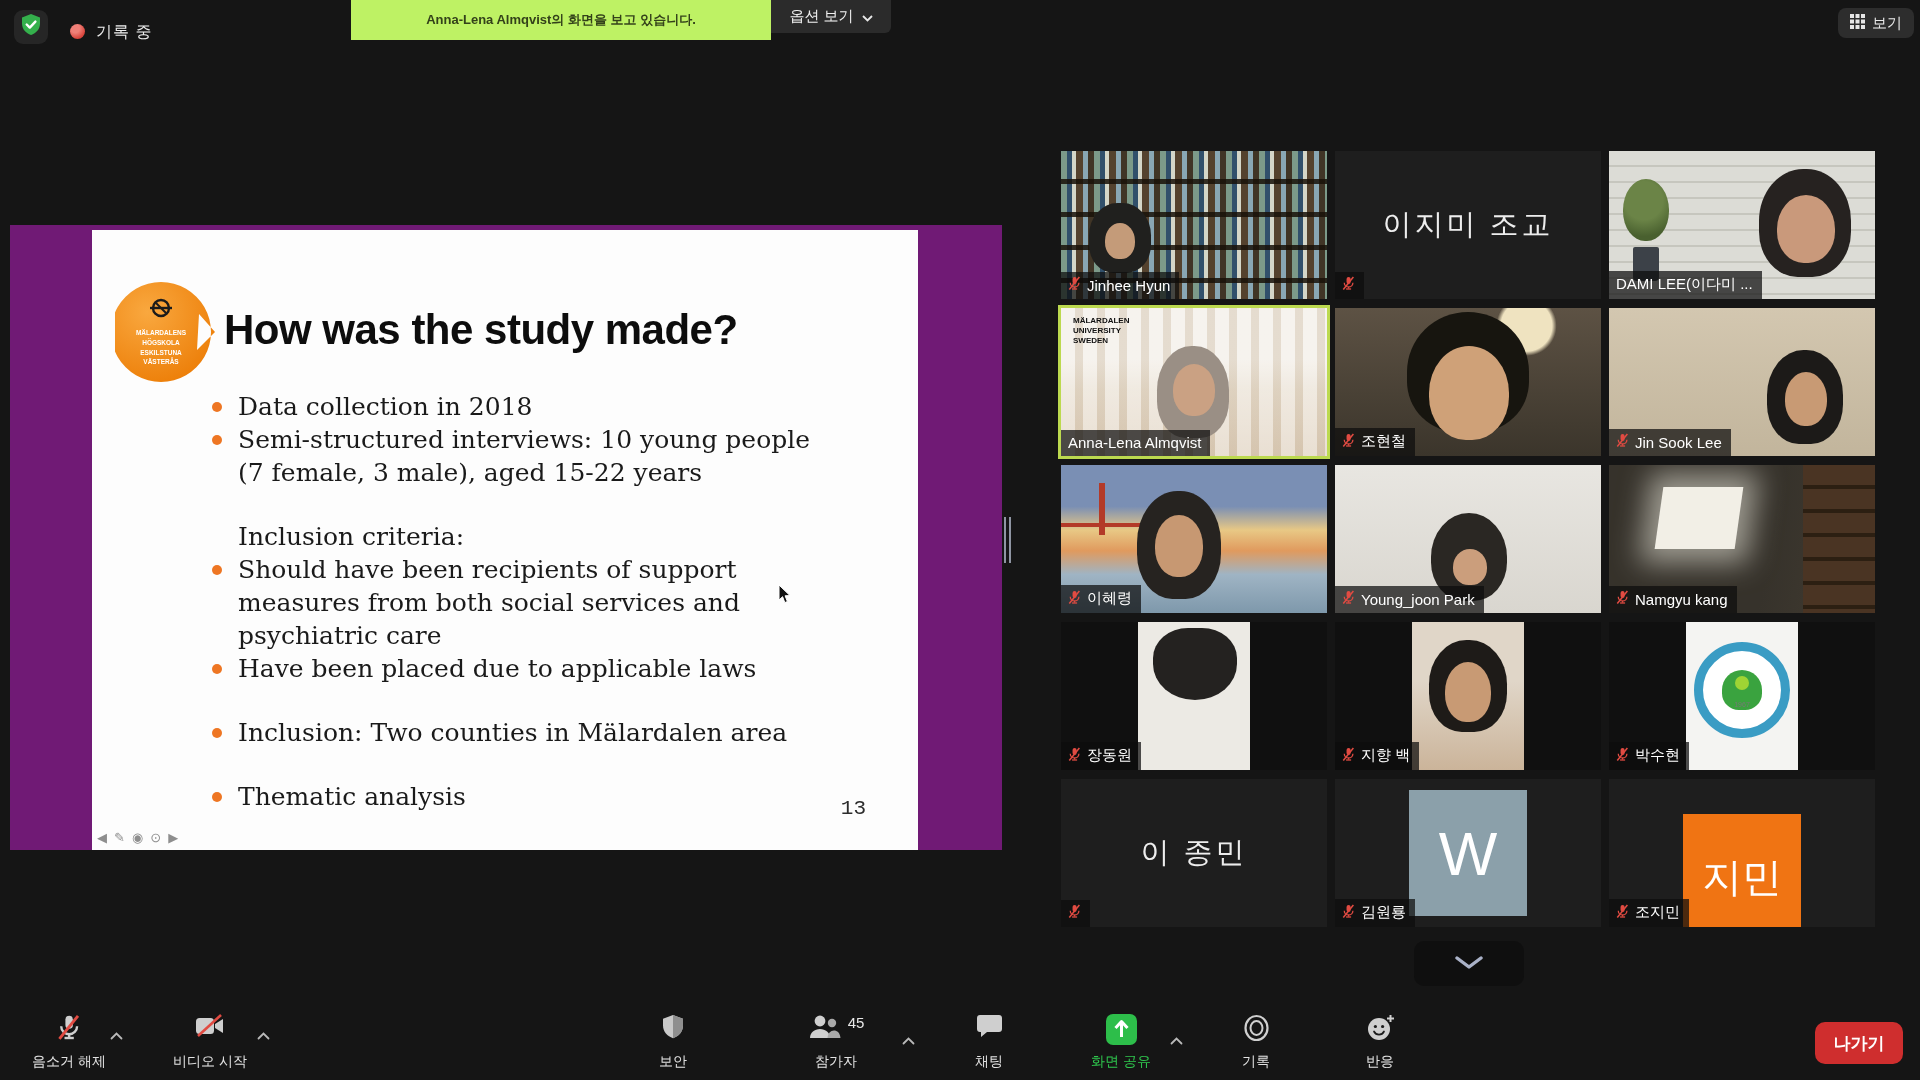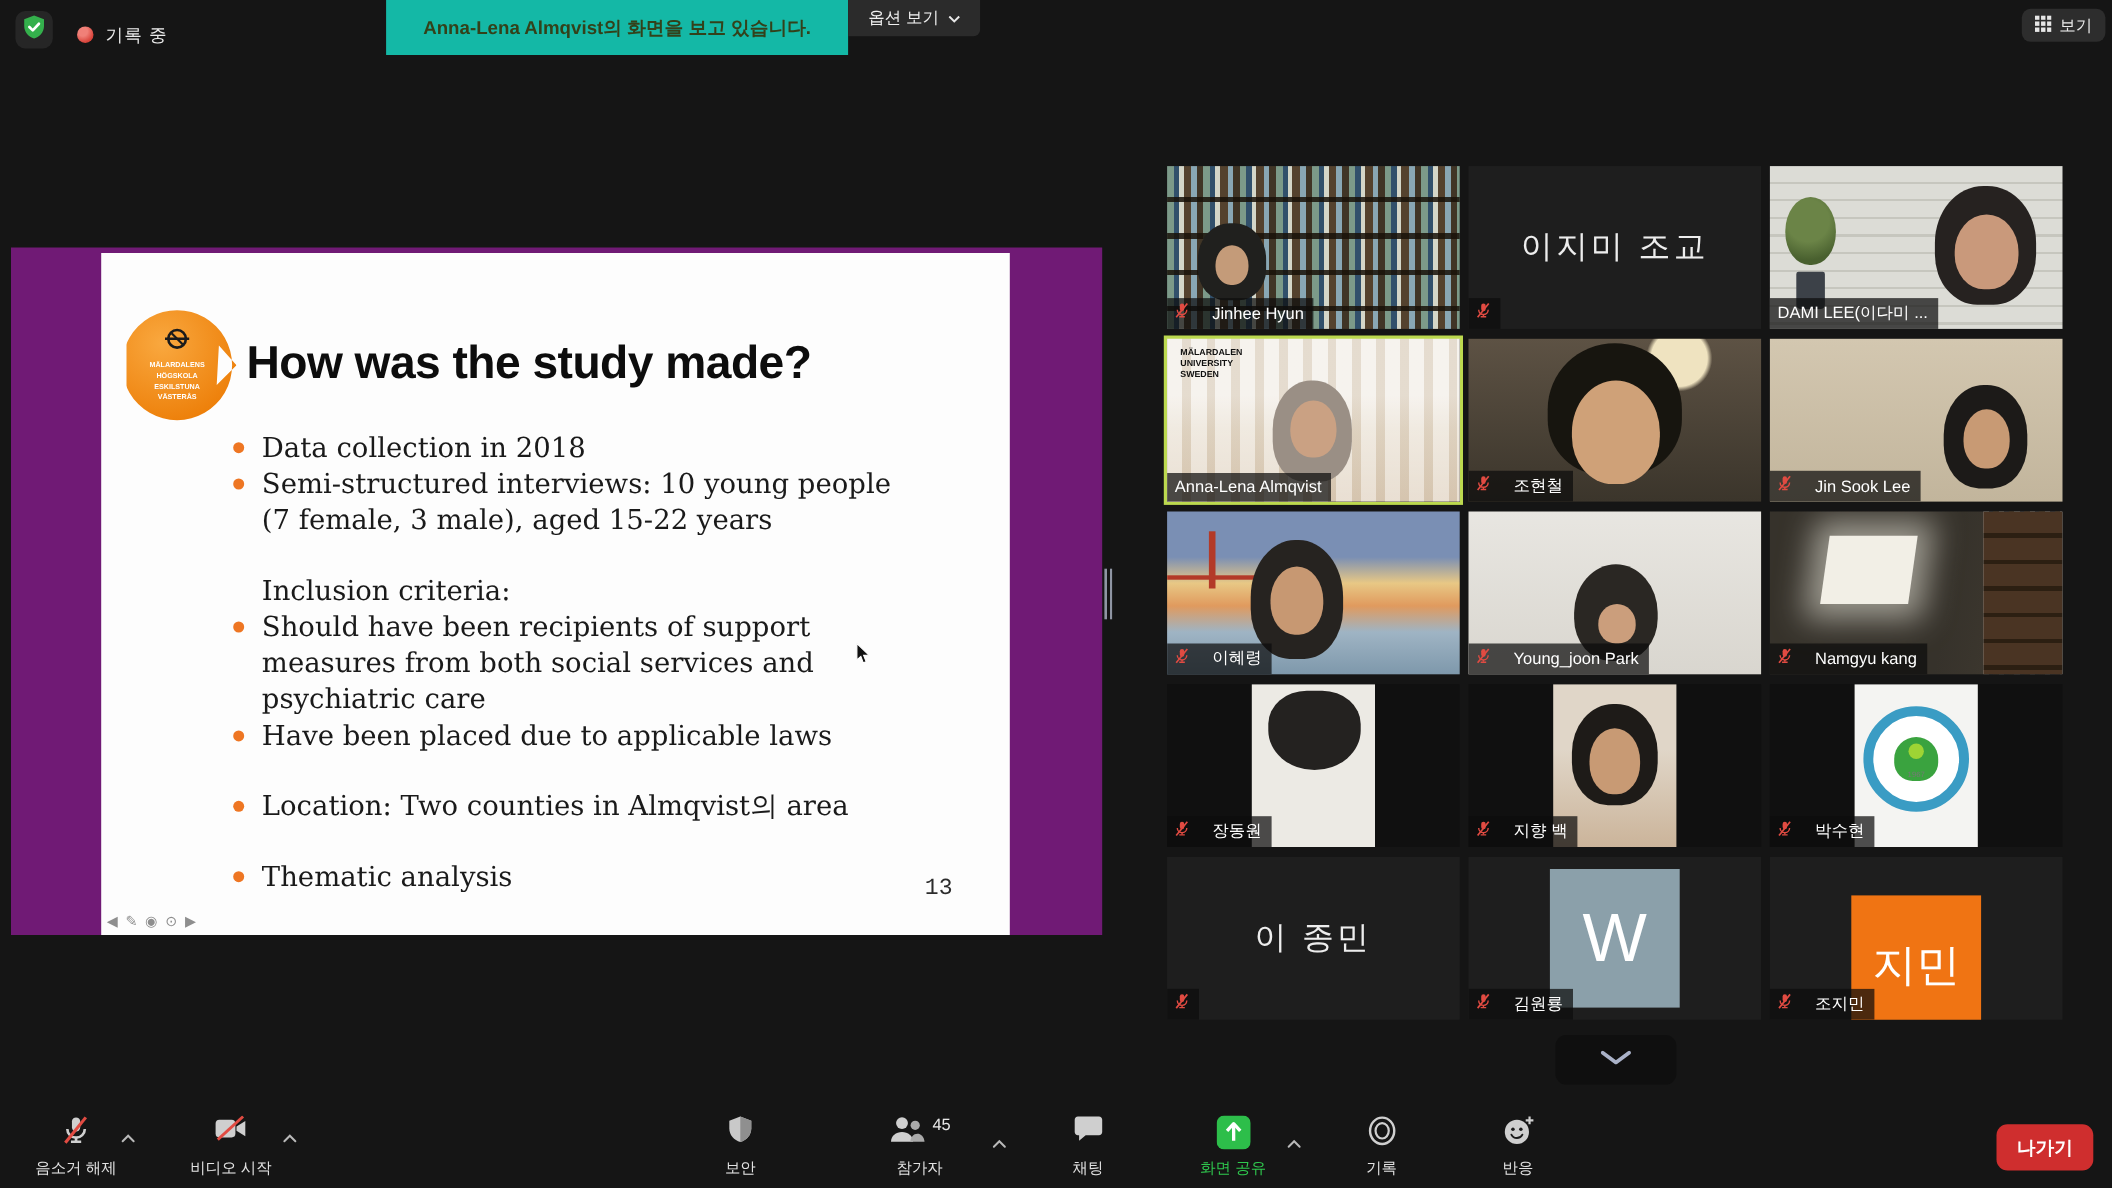--- a/index.html
+++ b/index.html
@@ -12,8 +12,8 @@
   .rec-dot{position:absolute;left:70px;top:24px;width:15px;height:15px;border-radius:50%;
       background:radial-gradient(circle at 35% 30%,#f08078 0 30%,#d9453c 70%);}
   .rec-label{position:absolute;left:96px;top:22px;font-size:16px;color:#ececec;letter-spacing:1px;}
-  .banner{position:absolute;left:351px;top:0;width:420px;height:50px;background:#14b8a6;
-      display:flex;align-items:center;justify-content:center;font-size:17px;font-weight:bold;
+  .banner{position:absolute;left:351px;top:0;width:420px;height:40px;background:#bef264;
+      display:flex;align-items:center;justify-content:center;font-size:13px;font-weight:bold;
       color:#33411a;}
   .options-btn{position:absolute;left:771px;top:0;width:120px;height:33px;background:#2b2b2b;
       border-radius:0 0 6px 0;display:flex;align-items:center;justify-content:center;gap:8px;

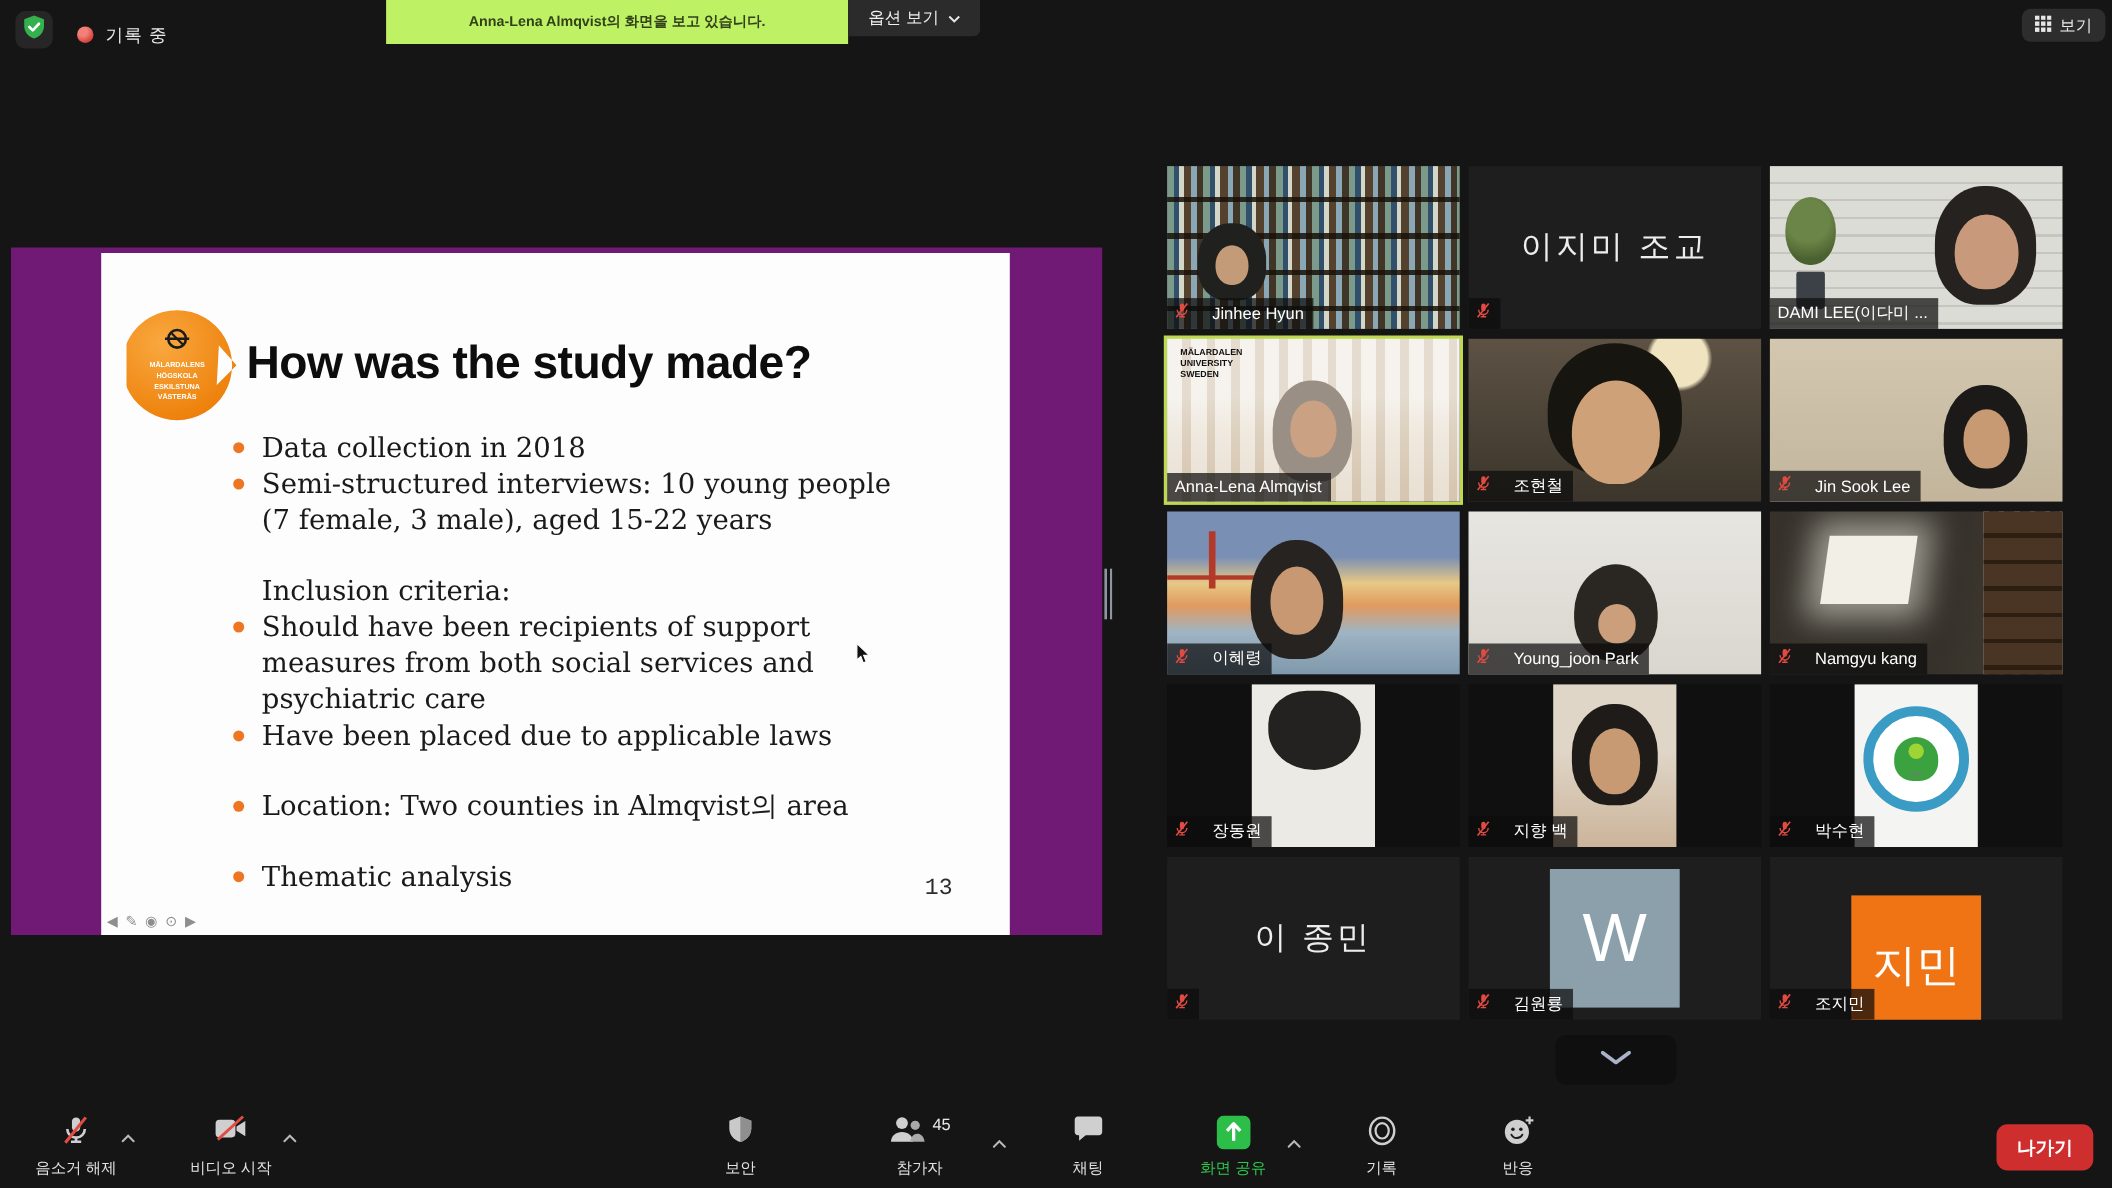--- a/index.html
+++ b/index.html
@@ -47,7 +47,7 @@
       grid-template-columns:repeat(3,266px);grid-auto-rows:148px;gap:9px 8px;}
   .tile{position:relative;background:#1f1f1f;overflow:hidden;cursor:pointer;}
   .tile.active{box-shadow:0 0 0 3px #bcd94f;}
-  .name-tag{position:absolute;left:0;bottom:0;display:flex;align-items:flex-end;gap:21px;
+  .name-tag{position:absolute;left:0;bottom:0;display:flex;align-items:center;gap:6px;
       background:rgba(12,12,12,.72);padding:4px 9px 5px 7px;font-size:15px;color:#fff;
       max-width:93%;white-space:nowrap;overflow:hidden;z-index:5;}
   .center-name{position:absolute;inset:0;display:flex;align-items:center;justify-content:center;

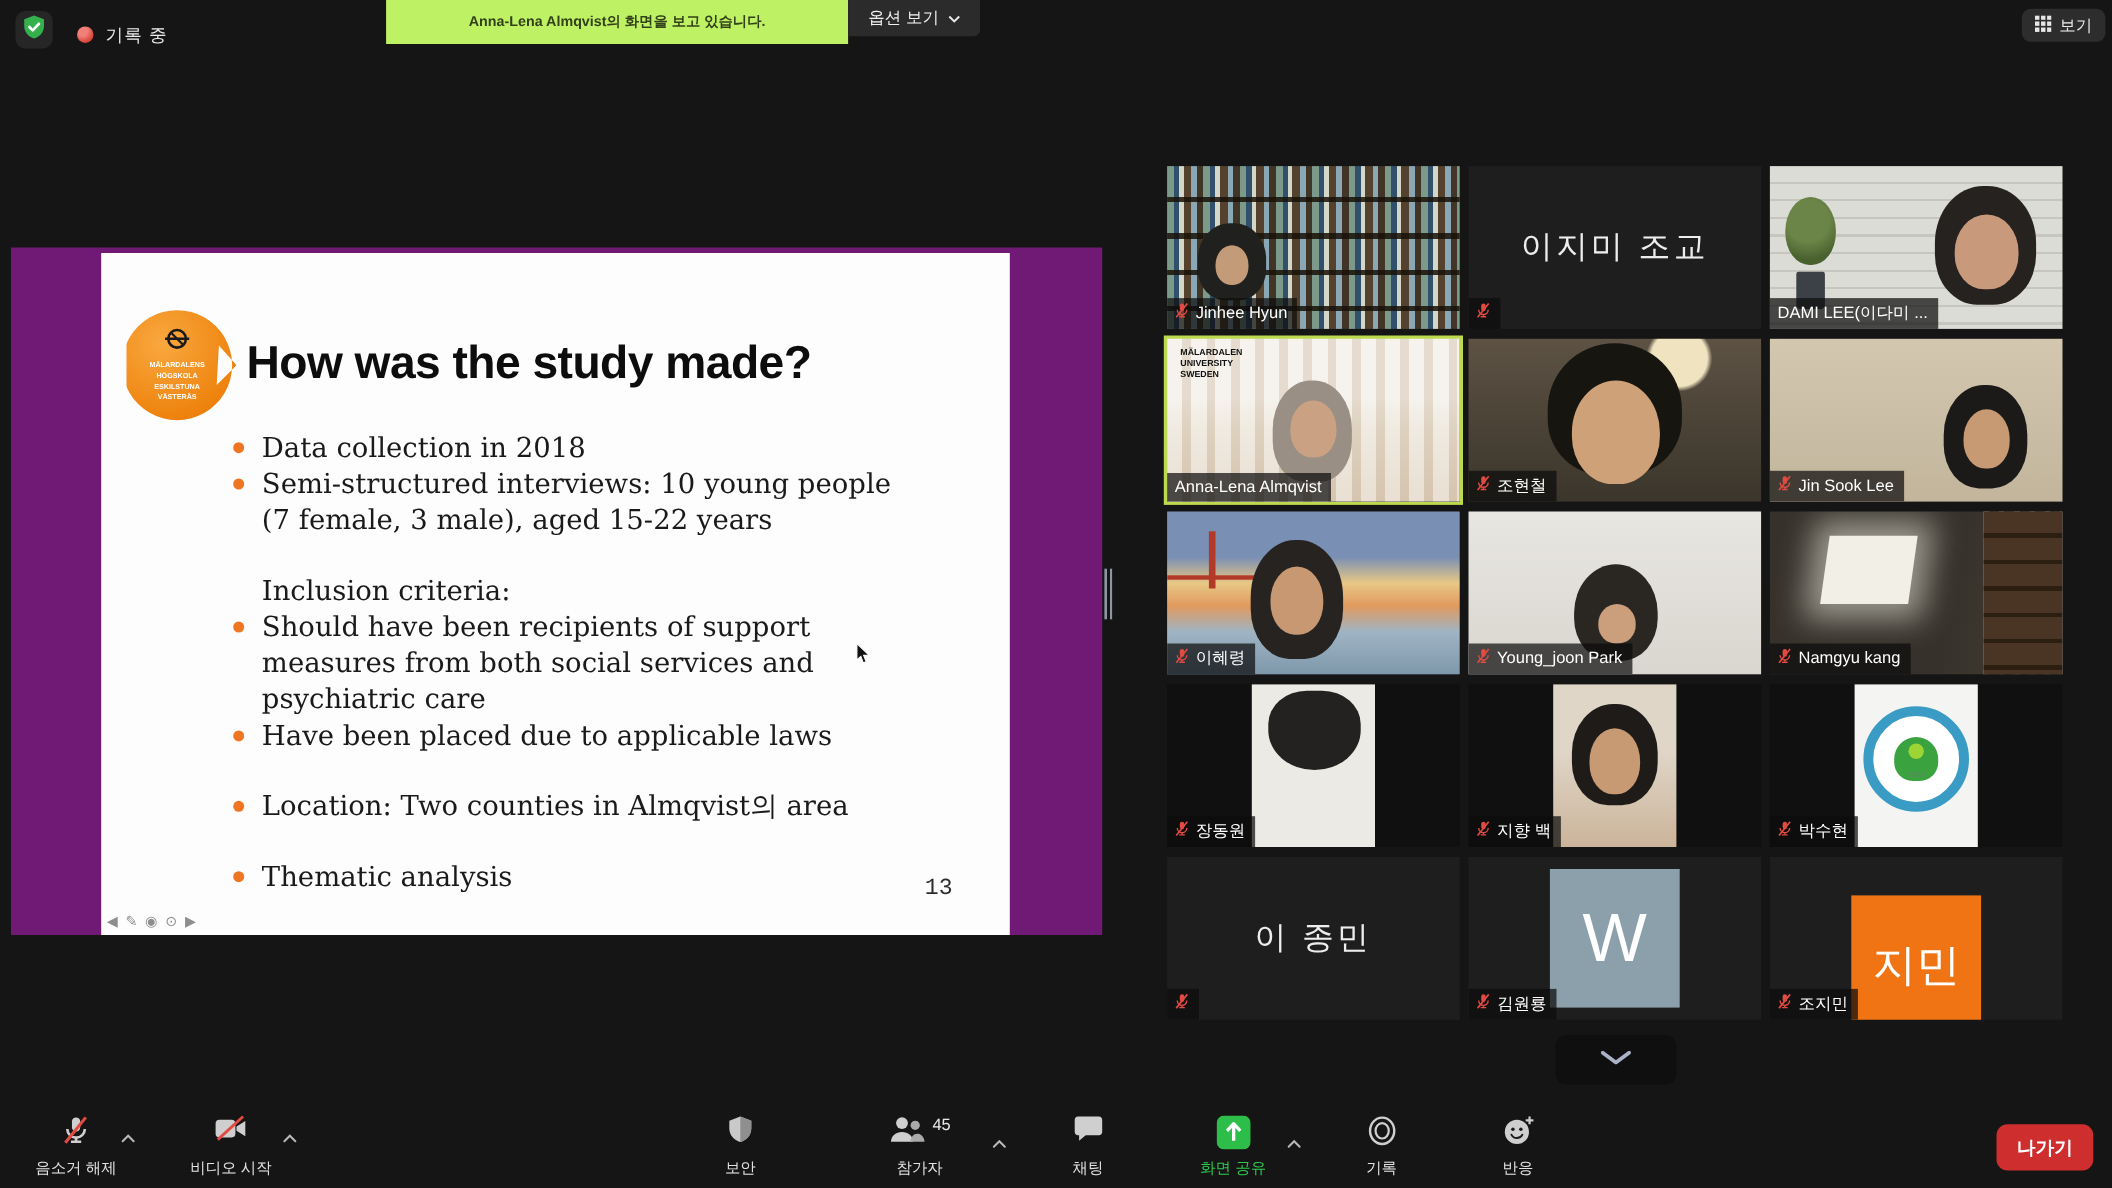--- a/index.html
+++ b/index.html
@@ -193,7 +193,7 @@
         </div>
         <div class="bullet-row gap">
           <span class="bullet-dot" style="background: rgb(238, 118, 35);"></span>
-          <span>Location: Two counties in Almqvist의 area</span>
+          <span>Inclusion: Two counties in Mälardalen area</span>
         </div>
         <div class="bullet-row gap">
           <span class="bullet-dot" style="background: rgb(238, 118, 35);"></span>

